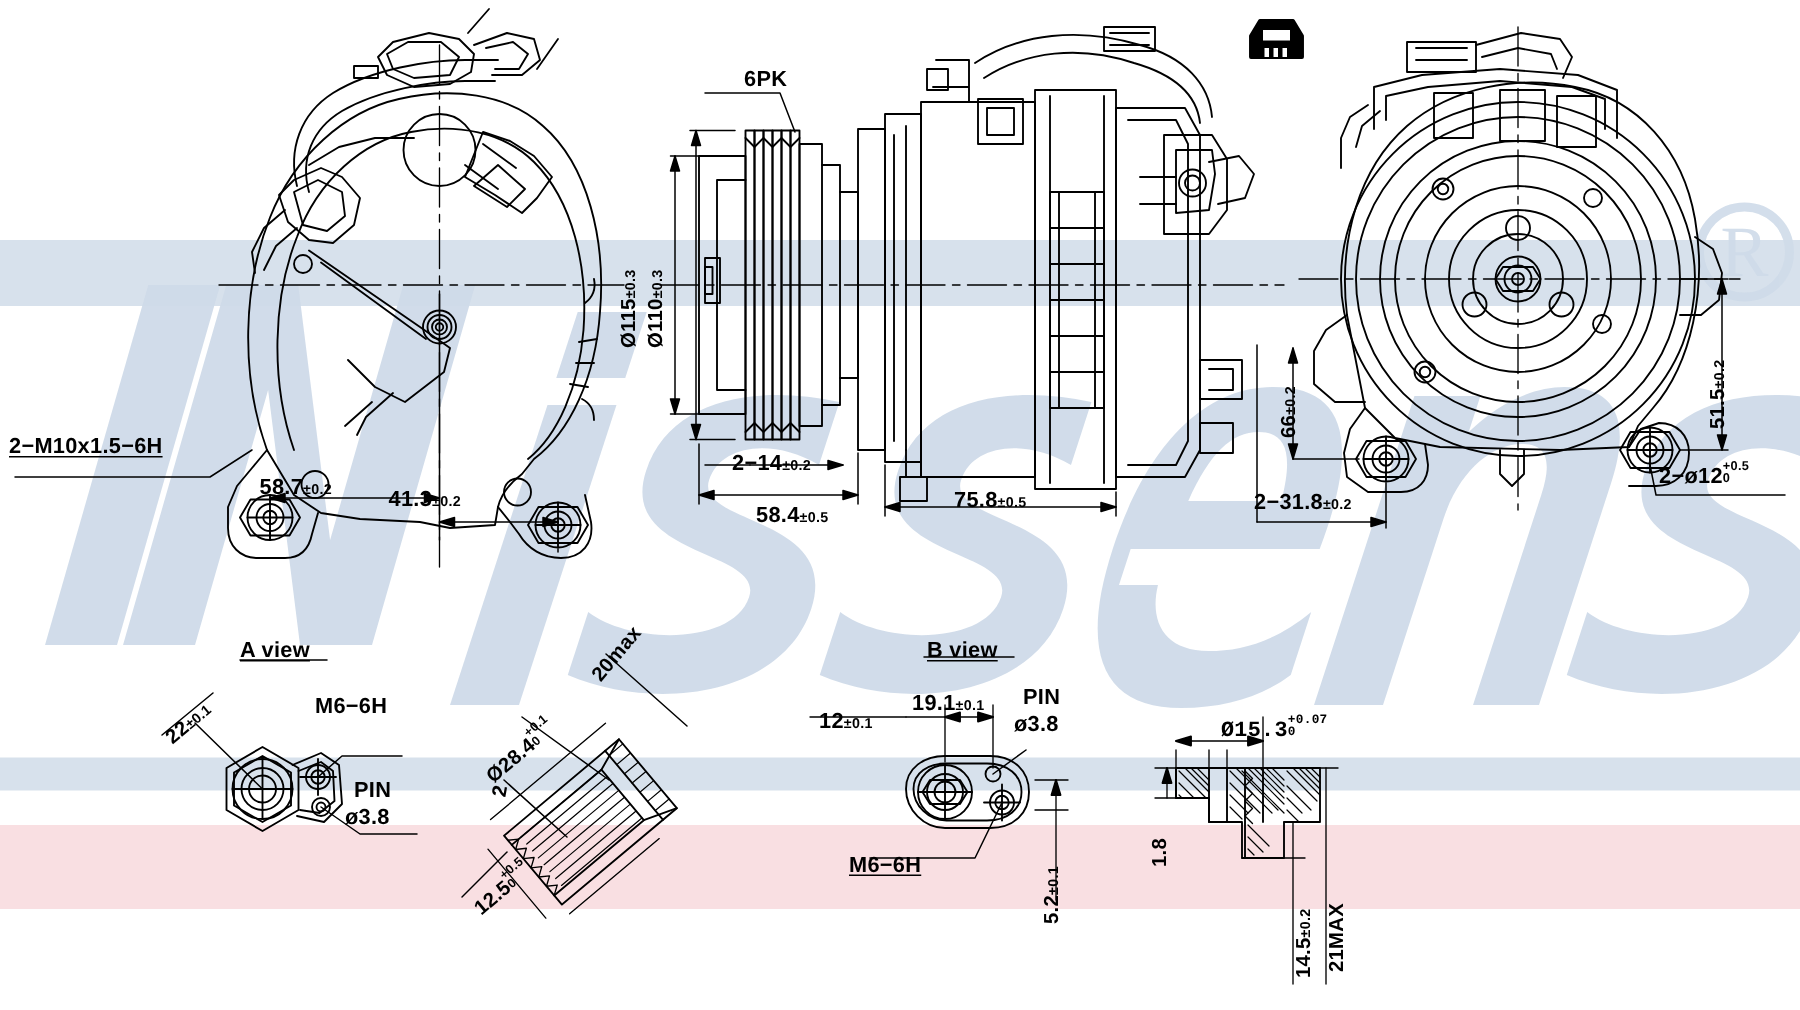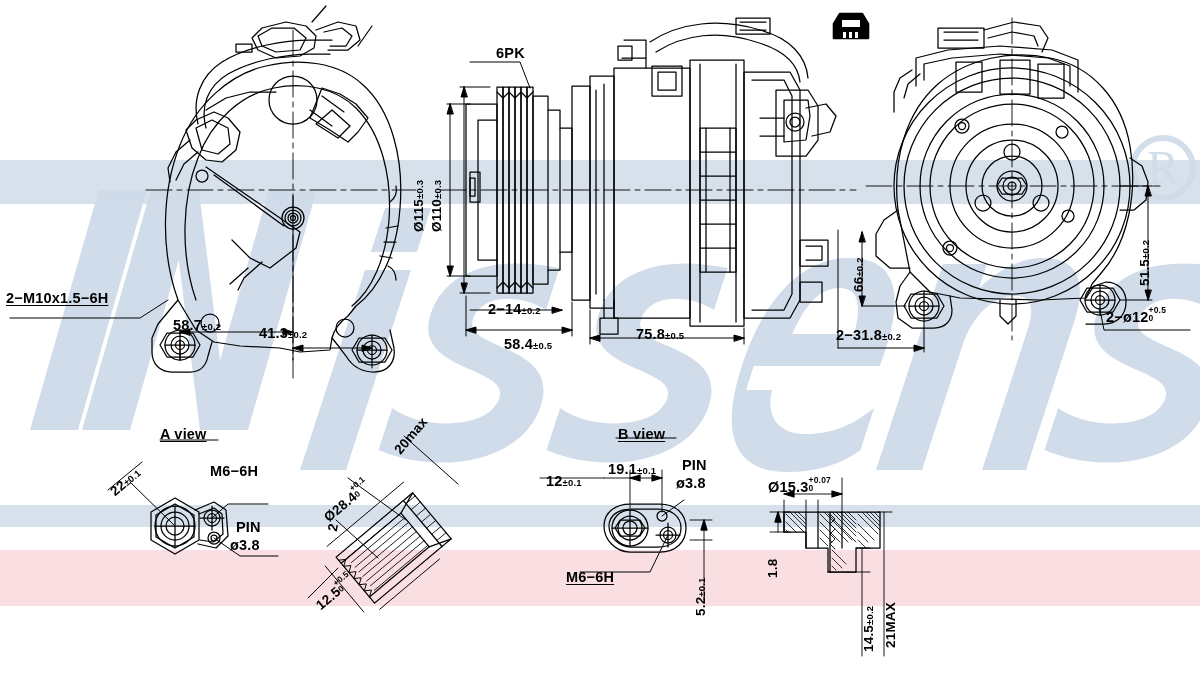--- a/index.html
+++ b/index.html
@@ -599,7 +599,7 @@
     <span>5.2</span><span class="tol">±0.1</span>
   </div>
 
-  <div class="lbl s14" style="left:768px;top:478px;">
+  <div class="lbl s14" style="left:814px;top:478px;font-family:Liberation Mono, monospace;">
     <span>Ø15.3</span><span class="frac"><i>+0.07</i><i>0</i></span>
   </div>
   <div class="lbl s13 rot90" style="left:766px;top:578px;">

